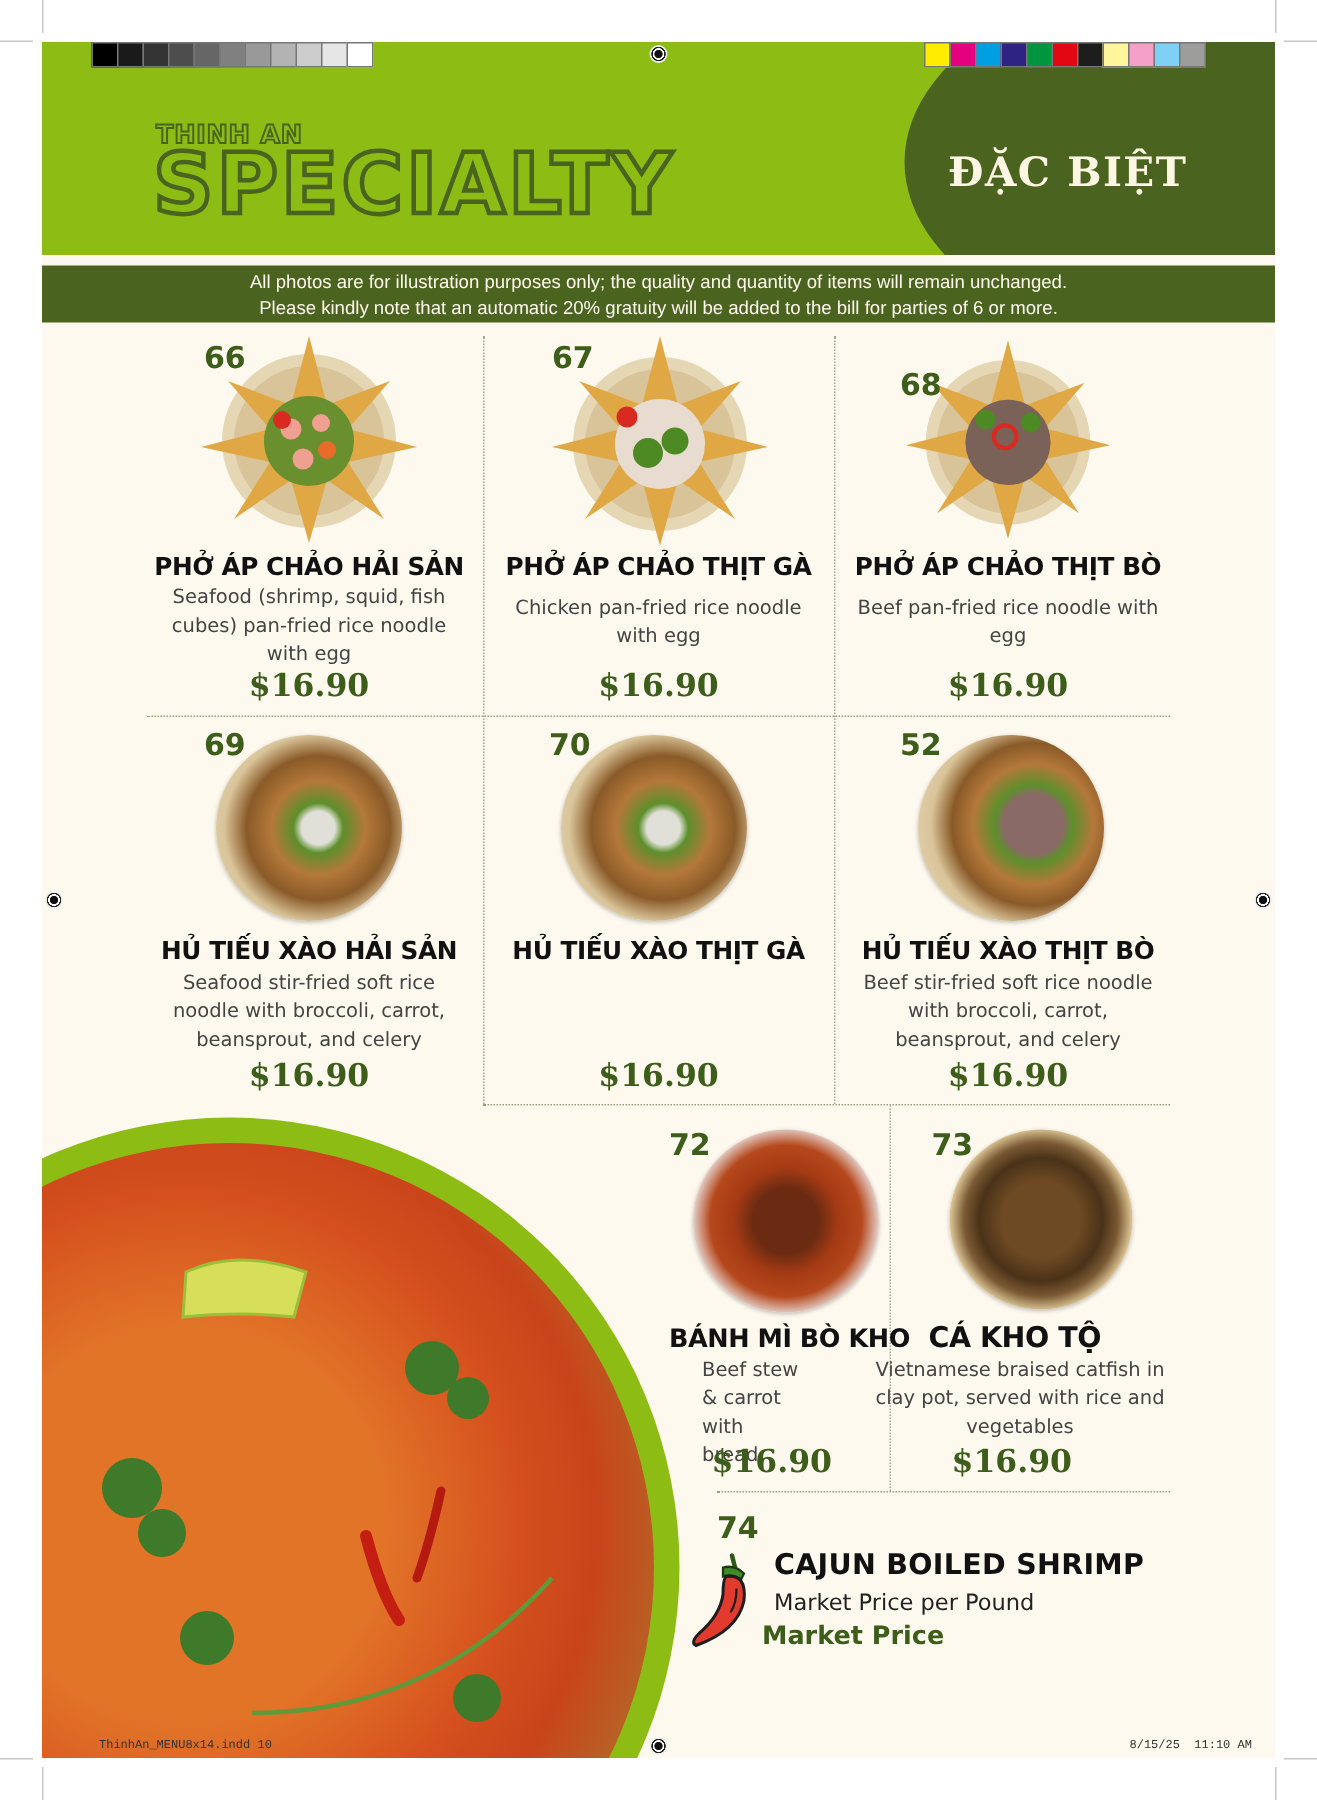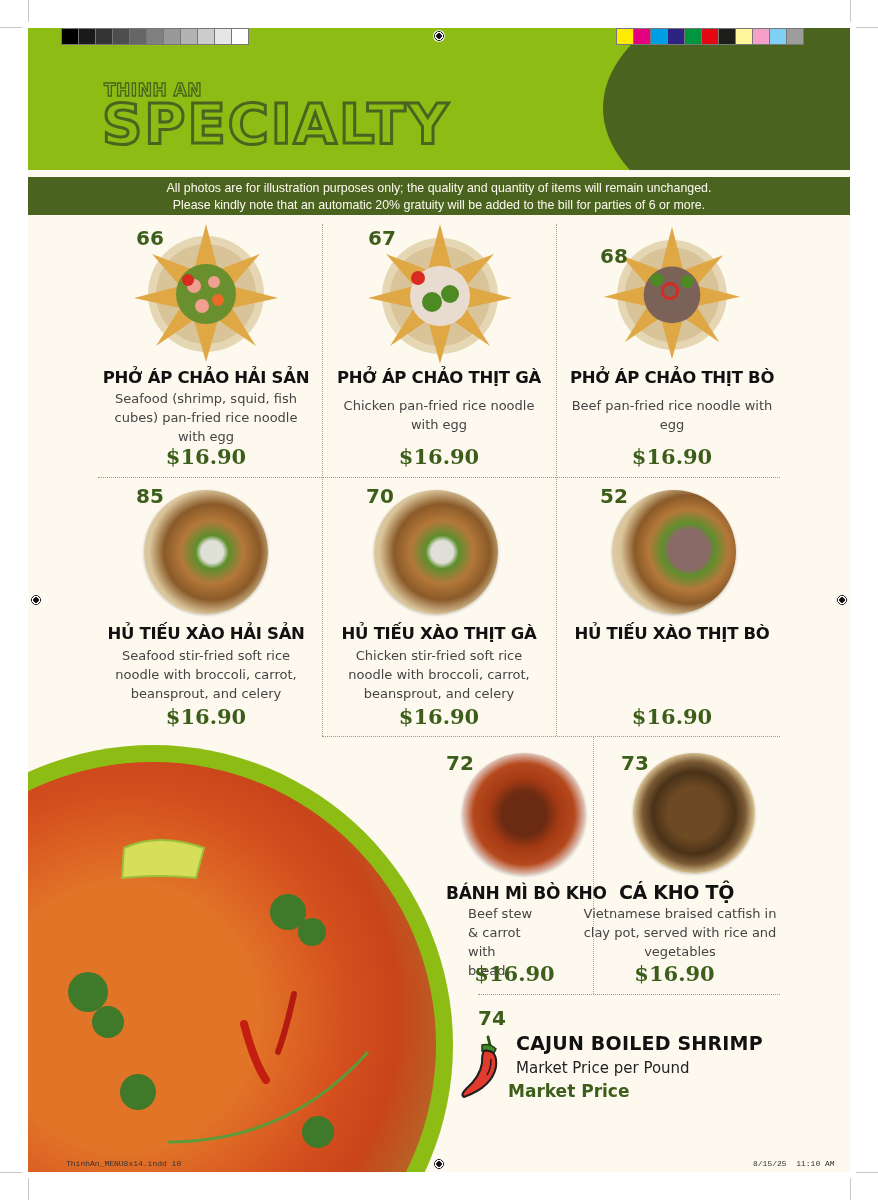--- a/index.html
+++ b/index.html
@@ -150,6 +150,7 @@
 
     <div class="brand-small">THINH AN</div>
     <div class="brand-big">SPECIALTY</div>
+    <div class="dac-biet">ĐẶC BIỆT</div>
   </div>
 
   <div class="notice">

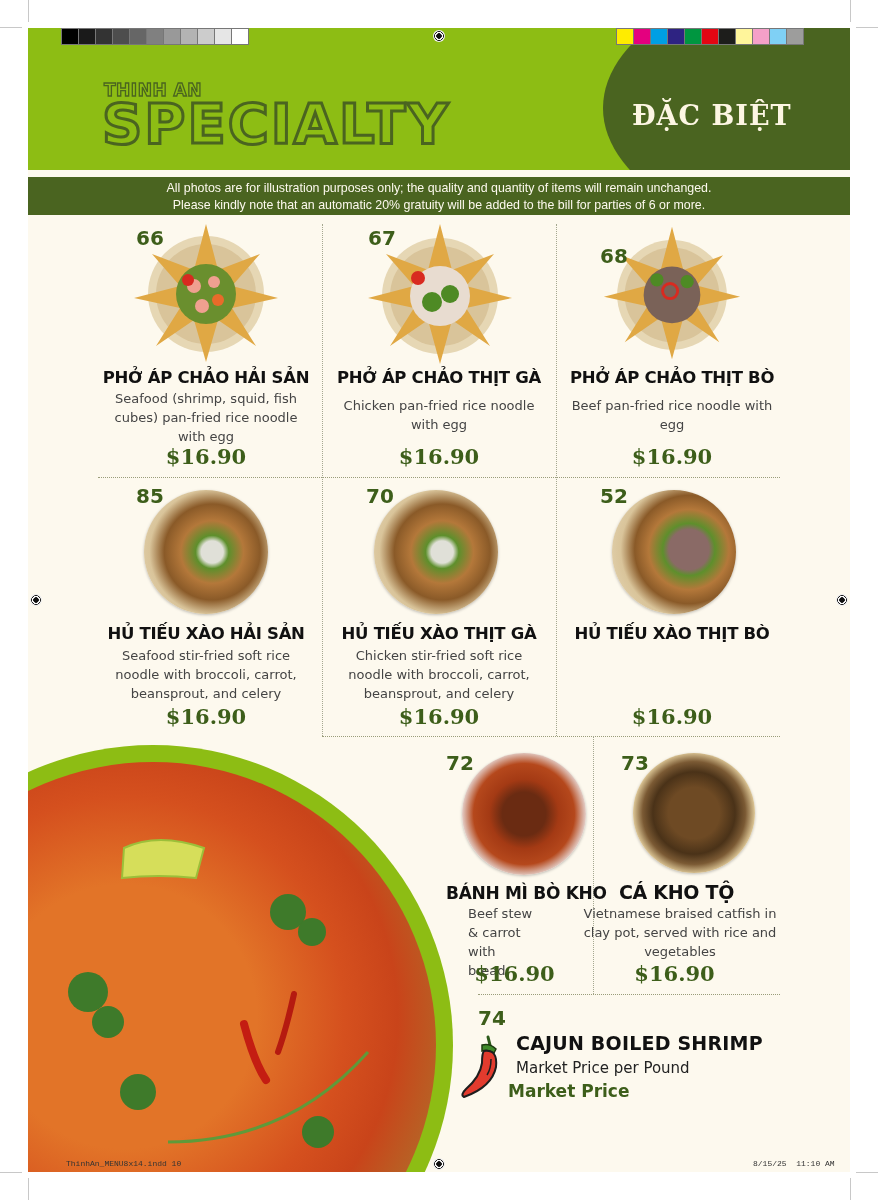--- a/index.html
+++ b/index.html
@@ -216,7 +216,7 @@
   </div>
 
   <div class="item" style="left:62px;top:450px;width:232px;height:258px;">
-    <div class="num" style="left:46px;top:6px;">85</div>
+    <div class="num" style="left:46px;top:6px;">69</div>
     <div class="plate noodle" style="left:54px;top:12px;width:124px;height:124px;"></div>
     <div class="name" style="top:146px;">HỦ TIẾU XÀO HẢI SẢN</div>
     <div class="desc" style="top:168px;padding:0 18px;">Seafood stir-fried soft rice noodle with broccoli, carrot, beansprout, and celery</div>

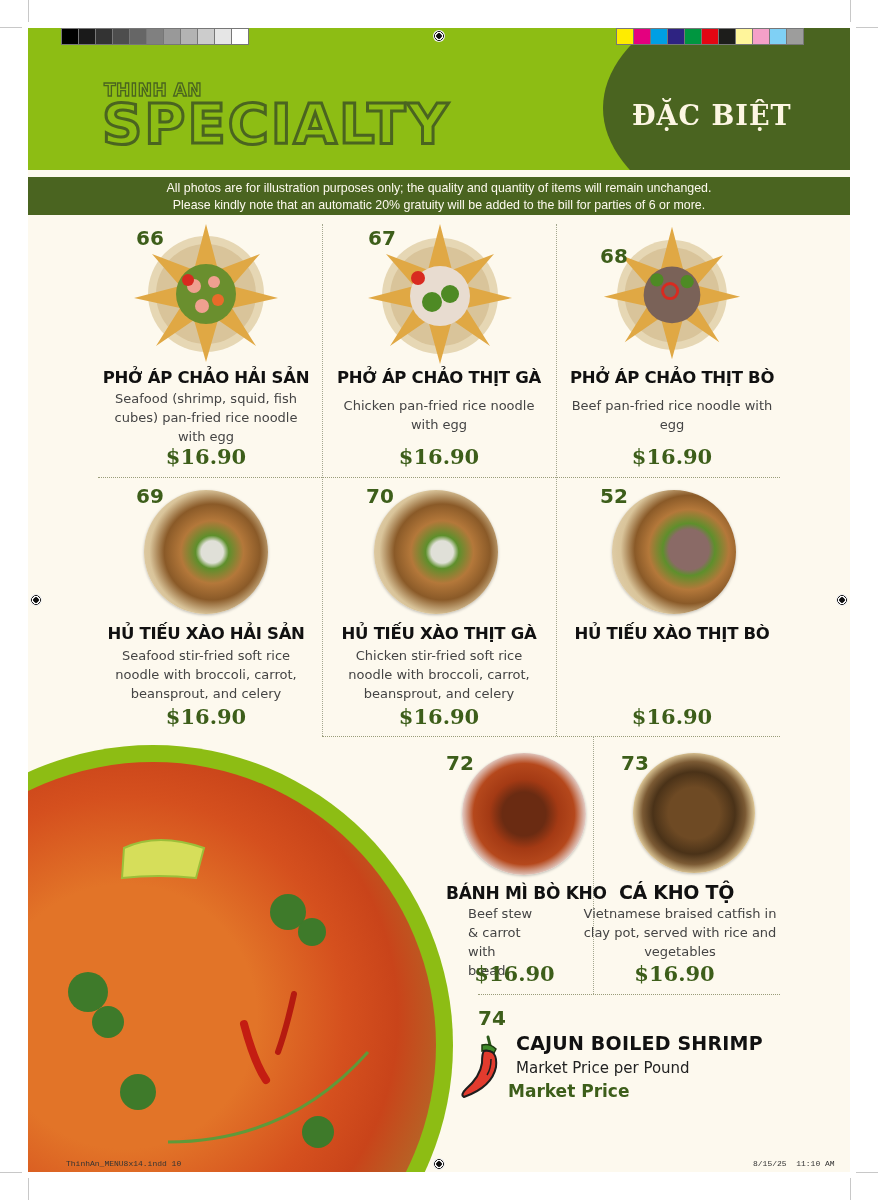--- a/index.html
+++ b/index.html
@@ -227,7 +227,6 @@
     <div class="num" style="left:44px;top:6px;">70</div>
     <div class="plate noodle" style="left:52px;top:12px;width:124px;height:124px;"></div>
     <div class="name" style="top:146px;">HỦ TIẾU XÀO THỊT GÀ</div>
-    <div class="desc" style="top:168px;padding:0 16px;">Chicken stir-fried soft rice noodle with broccoli, carrot, beansprout, and celery</div>
     <div class="price" style="top:226px;">$16.90</div>
   </div>
 

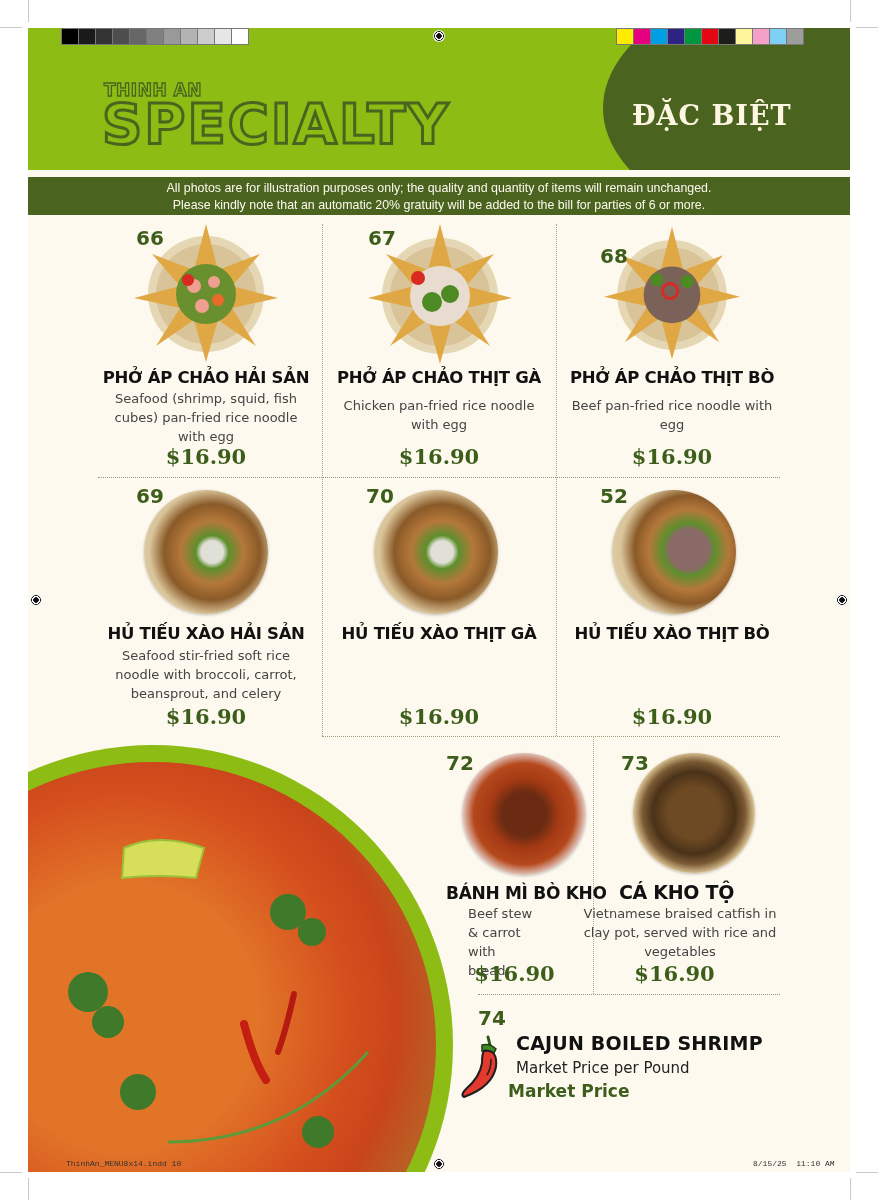--- a/index.html
+++ b/index.html
@@ -234,6 +234,7 @@
     <div class="num" style="left:44px;top:6px;">52</div>
     <div class="plate noodle" style="left:56px;top:12px;width:124px;height:124px;background:radial-gradient(circle at 62% 48%, #8a6a66 0 20%, #5e8f2c 26%, #b4783a 40%, #8a5a28 54%, #d9c49a 68%, #ece0c4 100%);"></div>
     <div class="name" style="top:146px;">HỦ TIẾU XÀO THỊT BÒ</div>
+    <div class="desc" style="top:168px;padding:0 18px;">Beef stir-fried soft rice noodle with broccoli, carrot, beansprout, and celery</div>
     <div class="price" style="top:226px;">$16.90</div>
   </div>
 

